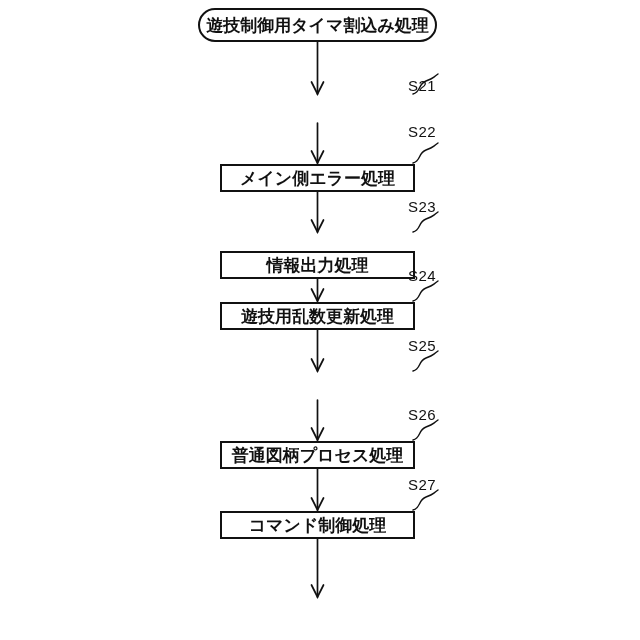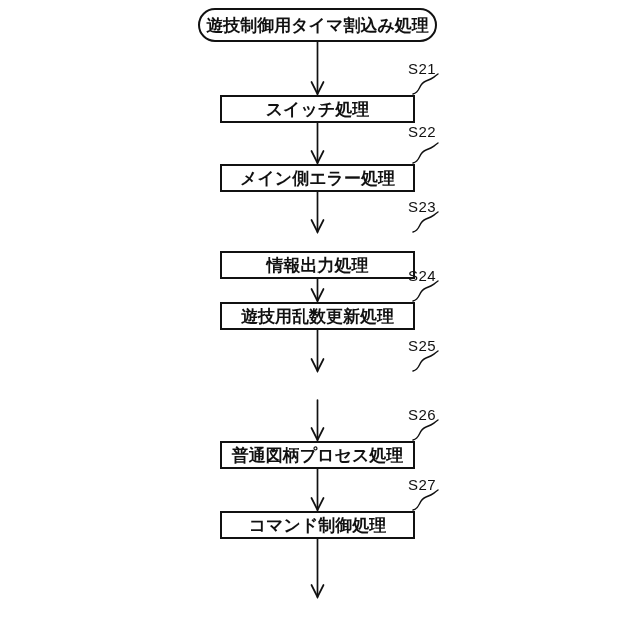--- a/index.html
+++ b/index.html
@@ -134,7 +134,7 @@
     <span>普通図柄プロセス処理</span>
   </div>
 
-  <div class="step-id" style="top:61px">S21</div>
+  <div class="step-id" style="top:78px">S21</div>
   <div class="step-id" style="top:124px">S22</div>
   <div class="step-id" style="top:199px">S23</div>
   <div class="step-id" style="top:268px">S24</div>

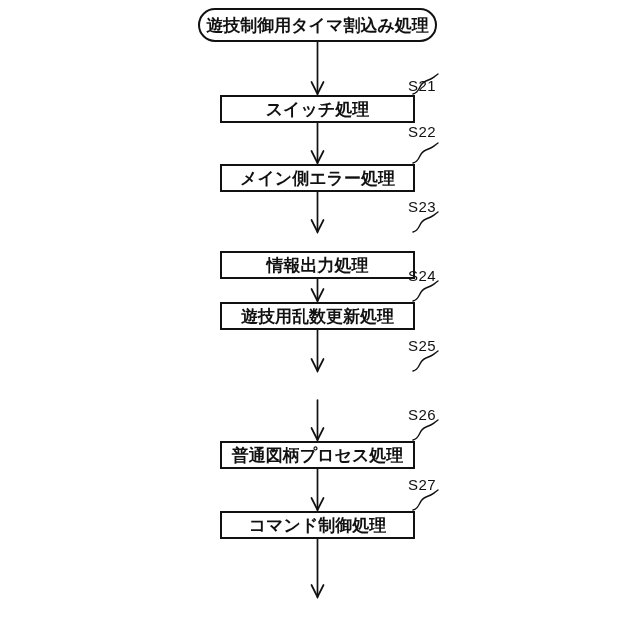--- a/index.html
+++ b/index.html
@@ -115,9 +115,6 @@
     <span>遊技制御用タイマ割込み処理</span>
   </div>
 
-  <div class="node process" style="top:95px">
-    <span>スイッチ処理</span>
-  </div>
   <div class="node process" style="top:164px">
     <span>メイン側エラー処理</span>
   </div>

